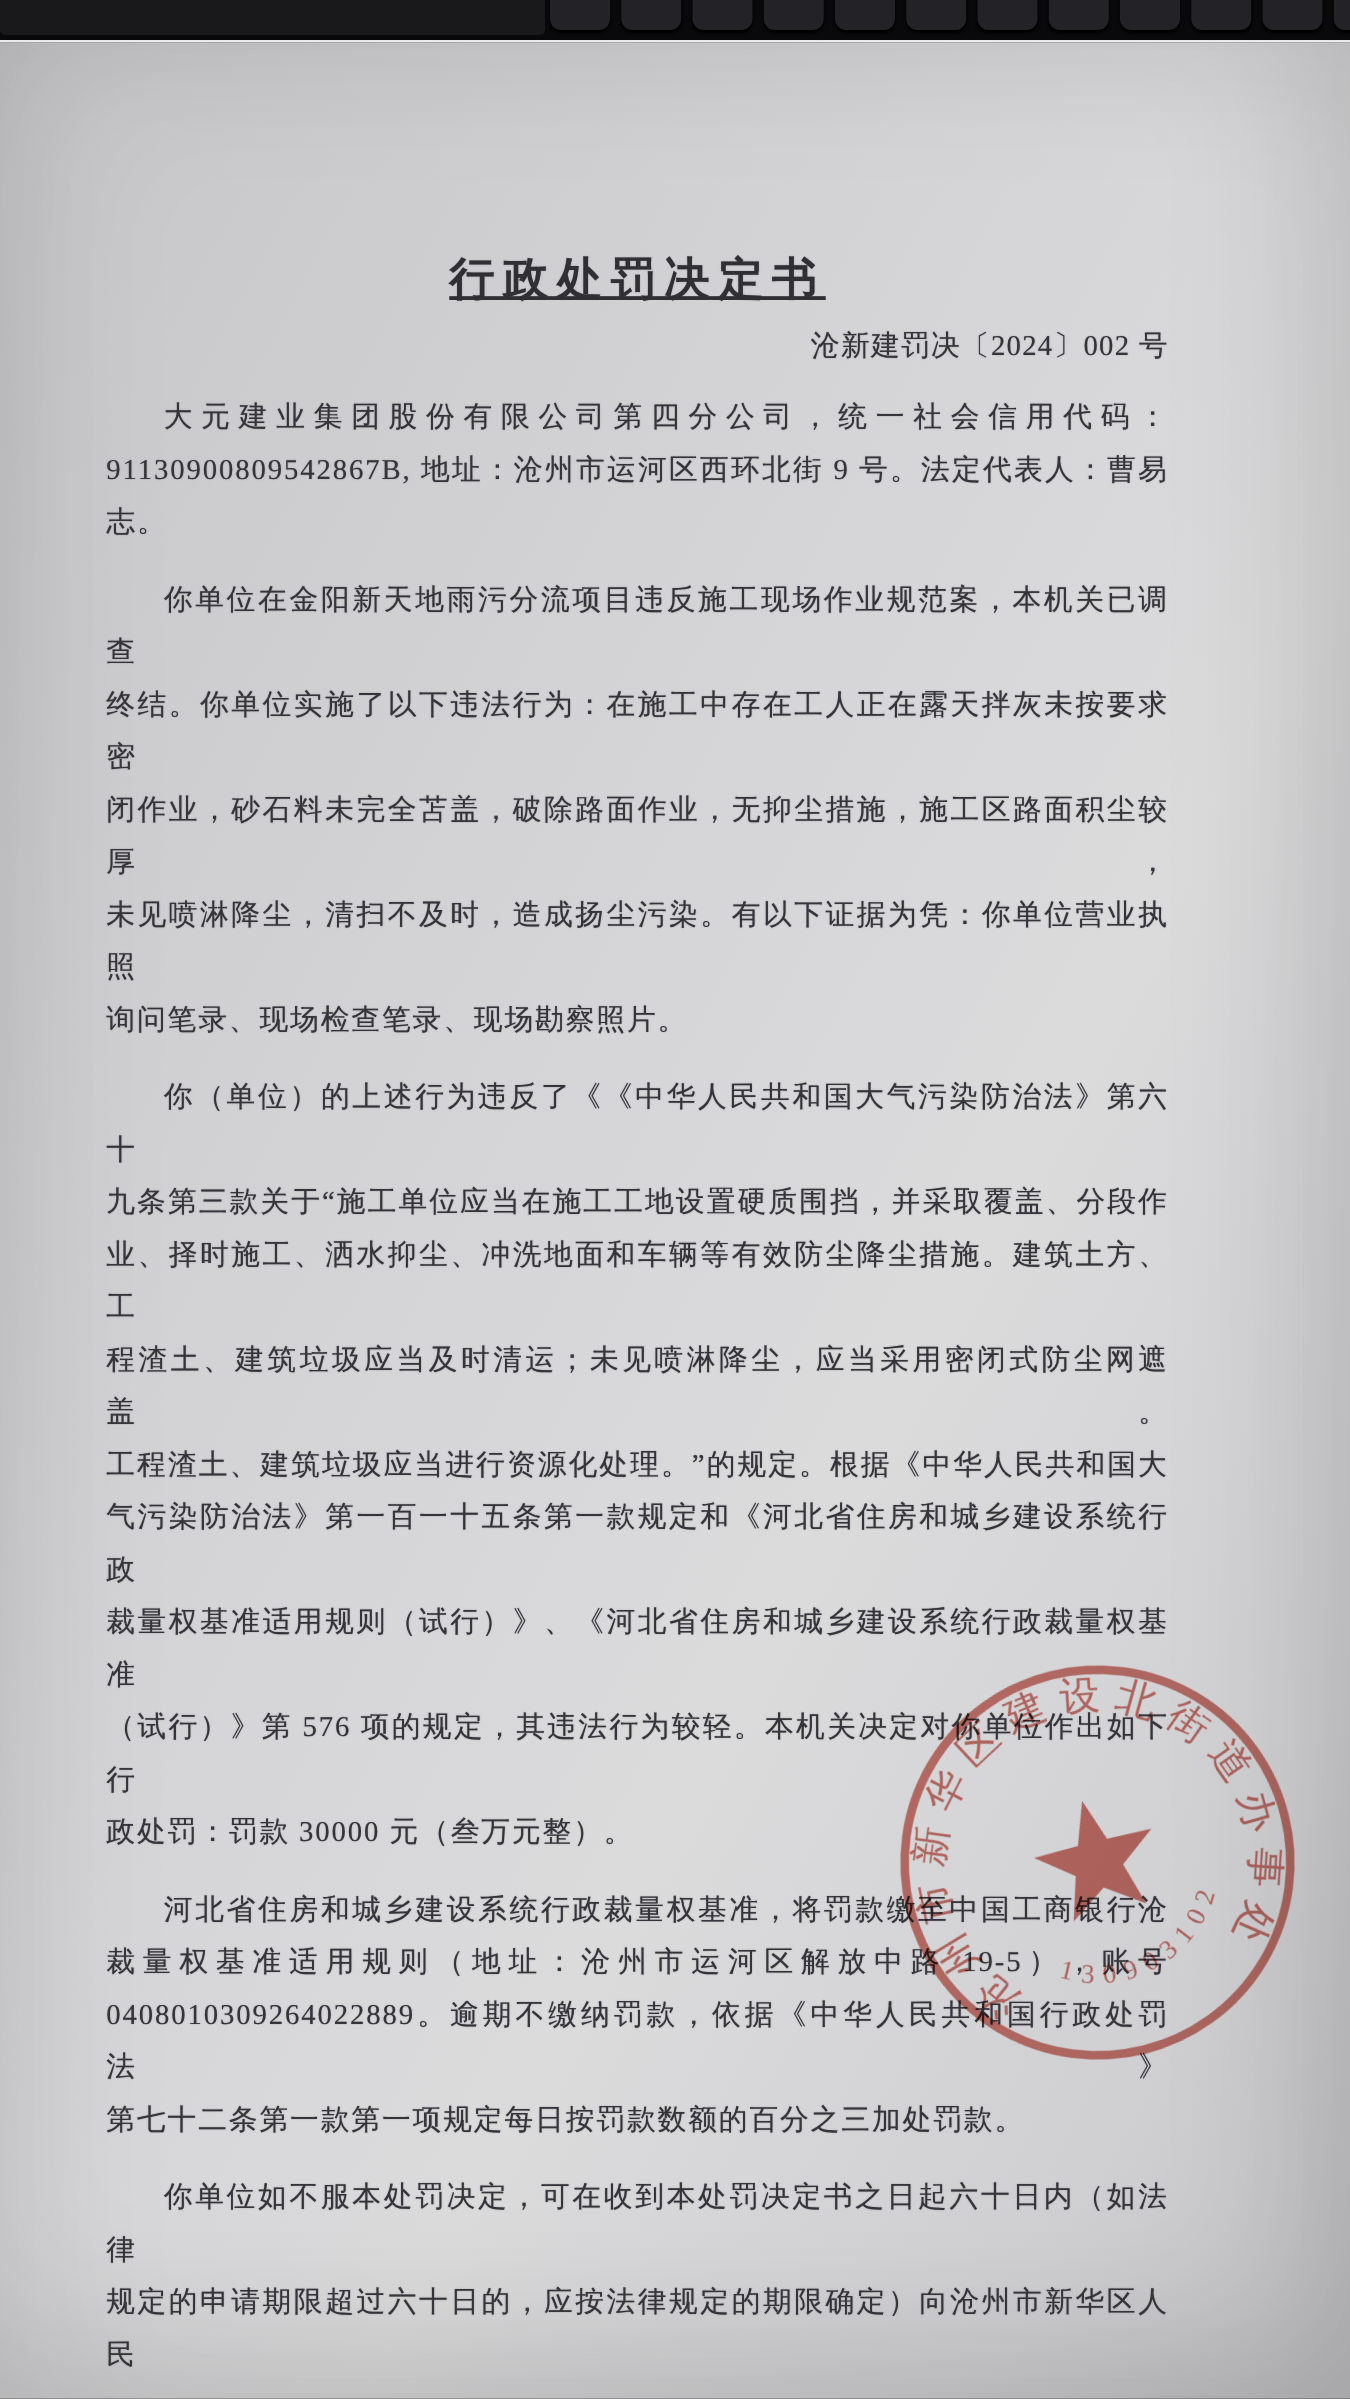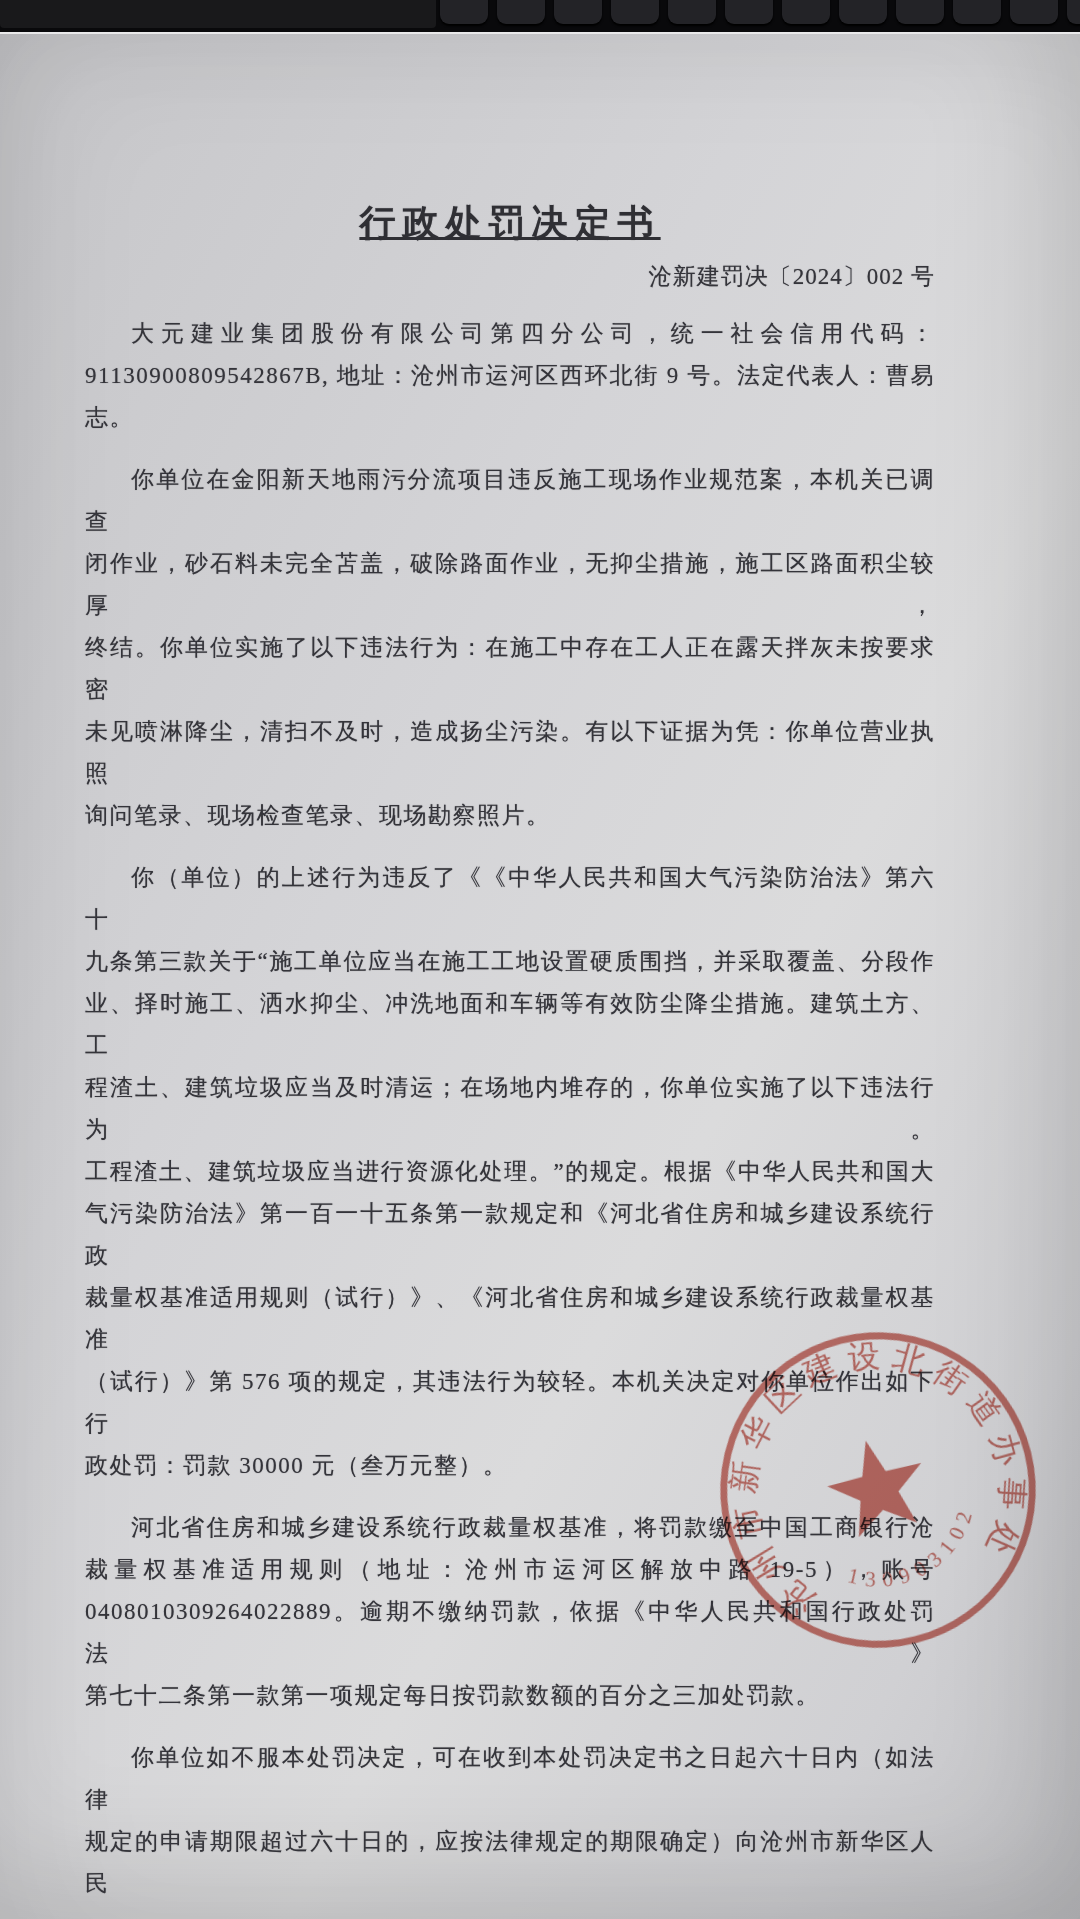--- a/index.html
+++ b/index.html
@@ -65,8 +65,8 @@
         </div>
         <div class="para">
           <div class="doc-line first"><span>你单位在金阳新天地雨污分流项目违反施工现场作业规范案，本机关已调查</span></div>
+          <div class="doc-line"><span>终结。你单位实施了以下违法行为：在施工中存在工人正在露天拌灰未按要求密</span></div>
           <div class="doc-line"><span>闭作业，砂石料未完全苫盖，破除路面作业，无抑尘措施，施工区路面积尘较厚，</span></div>
-          <div class="doc-line"><span>终结。你单位实施了以下违法行为：在施工中存在工人正在露天拌灰未按要求密</span></div>
           <div class="doc-line"><span>未见喷淋降尘，清扫不及时，造成扬尘污染。有以下证据为凭：你单位营业执照</span></div>
           <div class="doc-line last"><span>询问笔录、现场检查笔录、现场勘察照片。</span></div>
         </div>

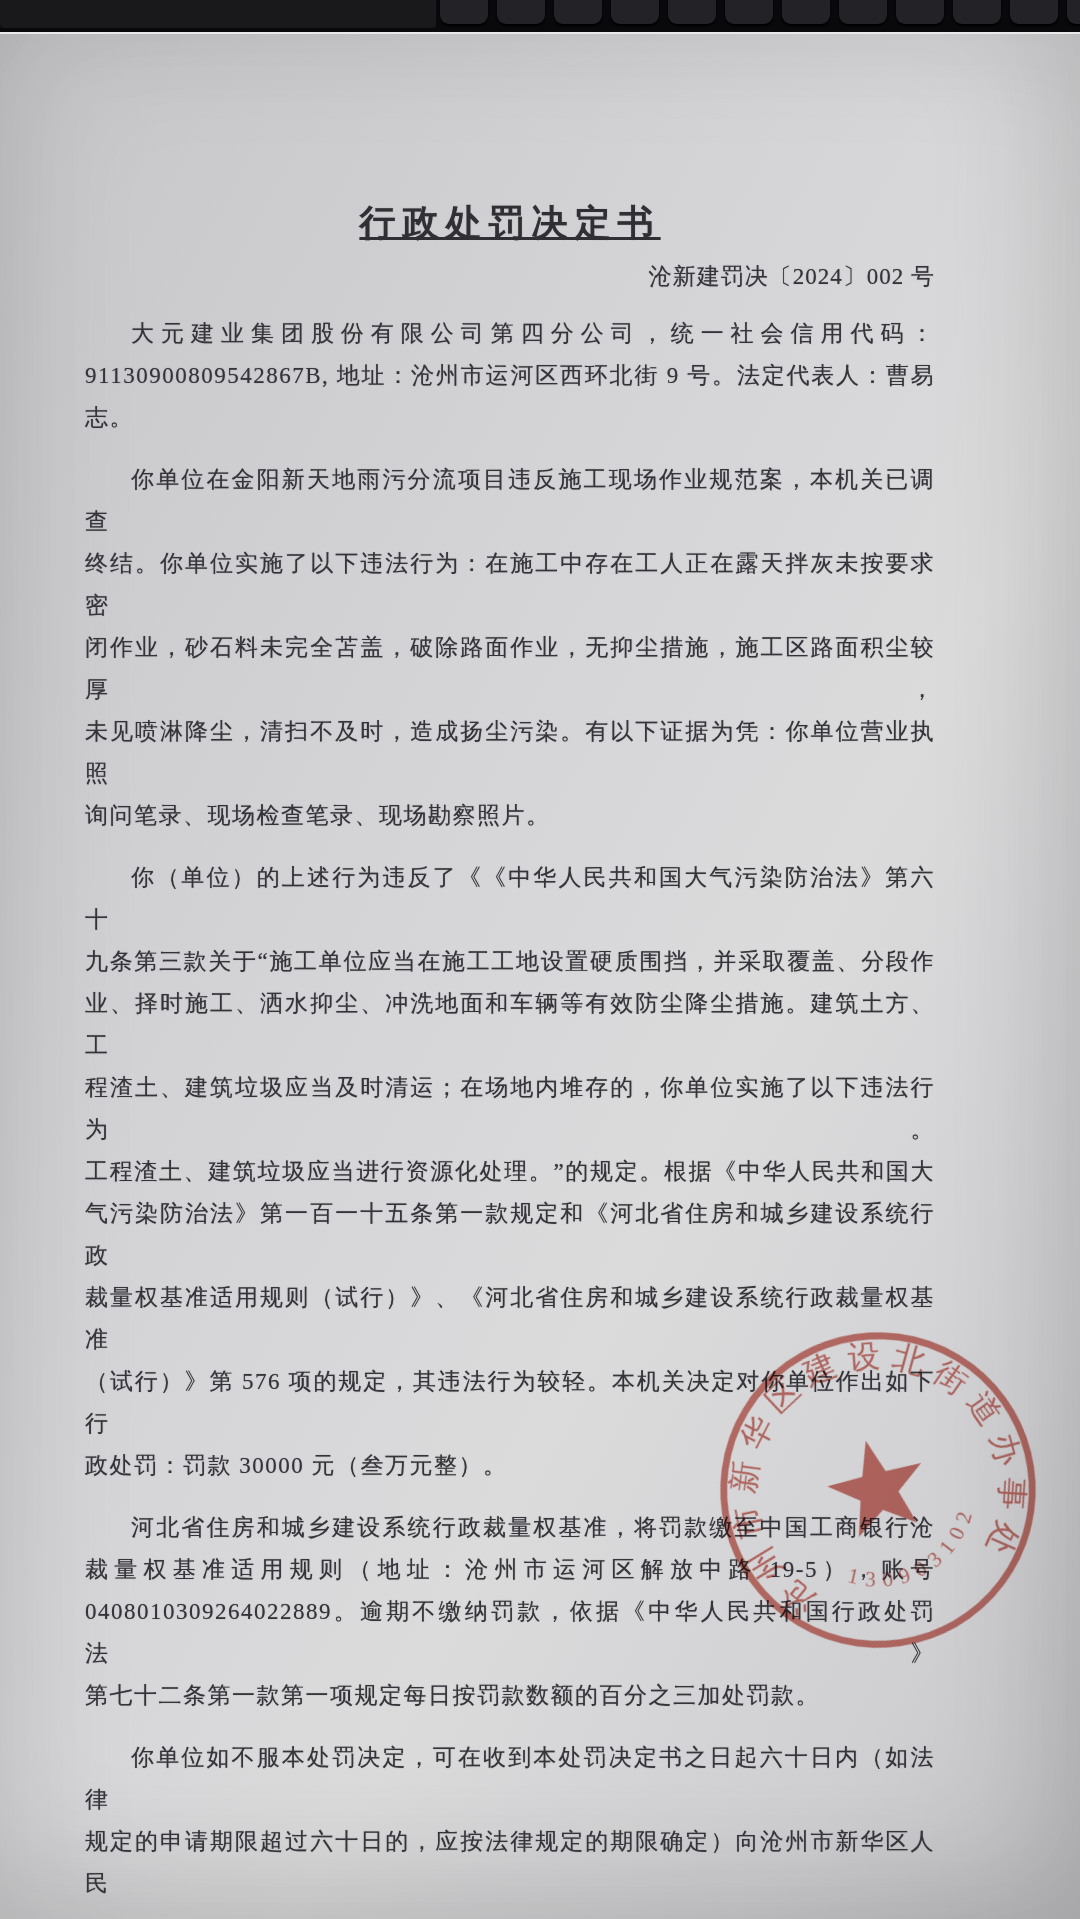--- a/index.html
+++ b/index.html
@@ -74,7 +74,7 @@
           <div class="doc-line first"><span>你（单位）的上述行为违反了《《中华人民共和国大气污染防治法》第六十</span></div>
           <div class="doc-line"><span>九条第三款关于“施工单位应当在施工工地设置硬质围挡，并采取覆盖、分段作</span></div>
           <div class="doc-line"><span>业、择时施工、洒水抑尘、冲洗地面和车辆等有效防尘降尘措施。建筑土方、工</span></div>
-          <div class="doc-line"><span>程渣土、建筑垃圾应当及时清运；在场地内堆存的，你单位实施了以下违法行为。</span></div>
+          <div class="doc-line"><span>程渣土、建筑垃圾应当及时清运；未见喷淋降尘，应当采用密闭式防尘网遮盖。</span></div>
           <div class="doc-line"><span>工程渣土、建筑垃圾应当进行资源化处理。”的规定。根据《中华人民共和国大</span></div>
           <div class="doc-line"><span>气污染防治法》第一百一十五条第一款规定和《河北省住房和城乡建设系统行政</span></div>
           <div class="doc-line"><span>裁量权基准适用规则（试行）》、《河北省住房和城乡建设系统行政裁量权基准</span></div>

